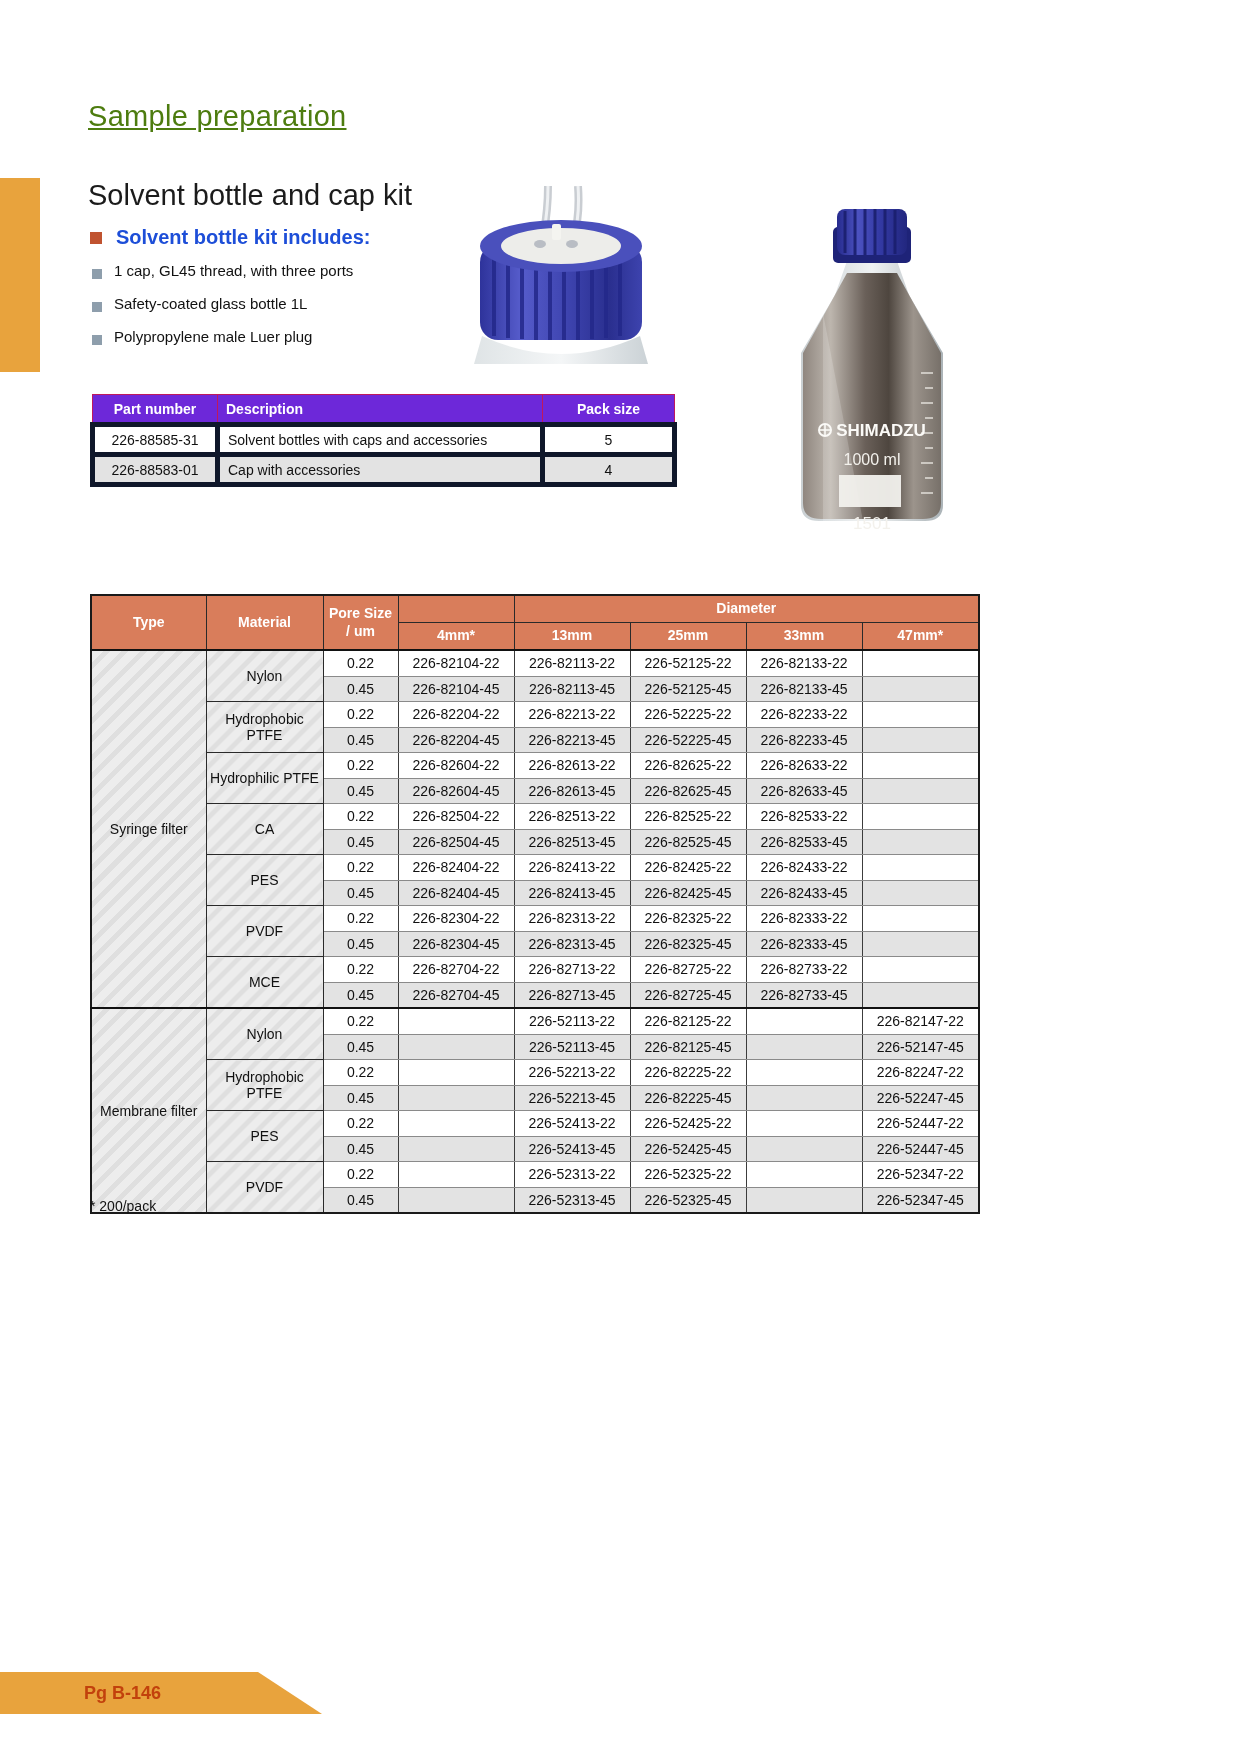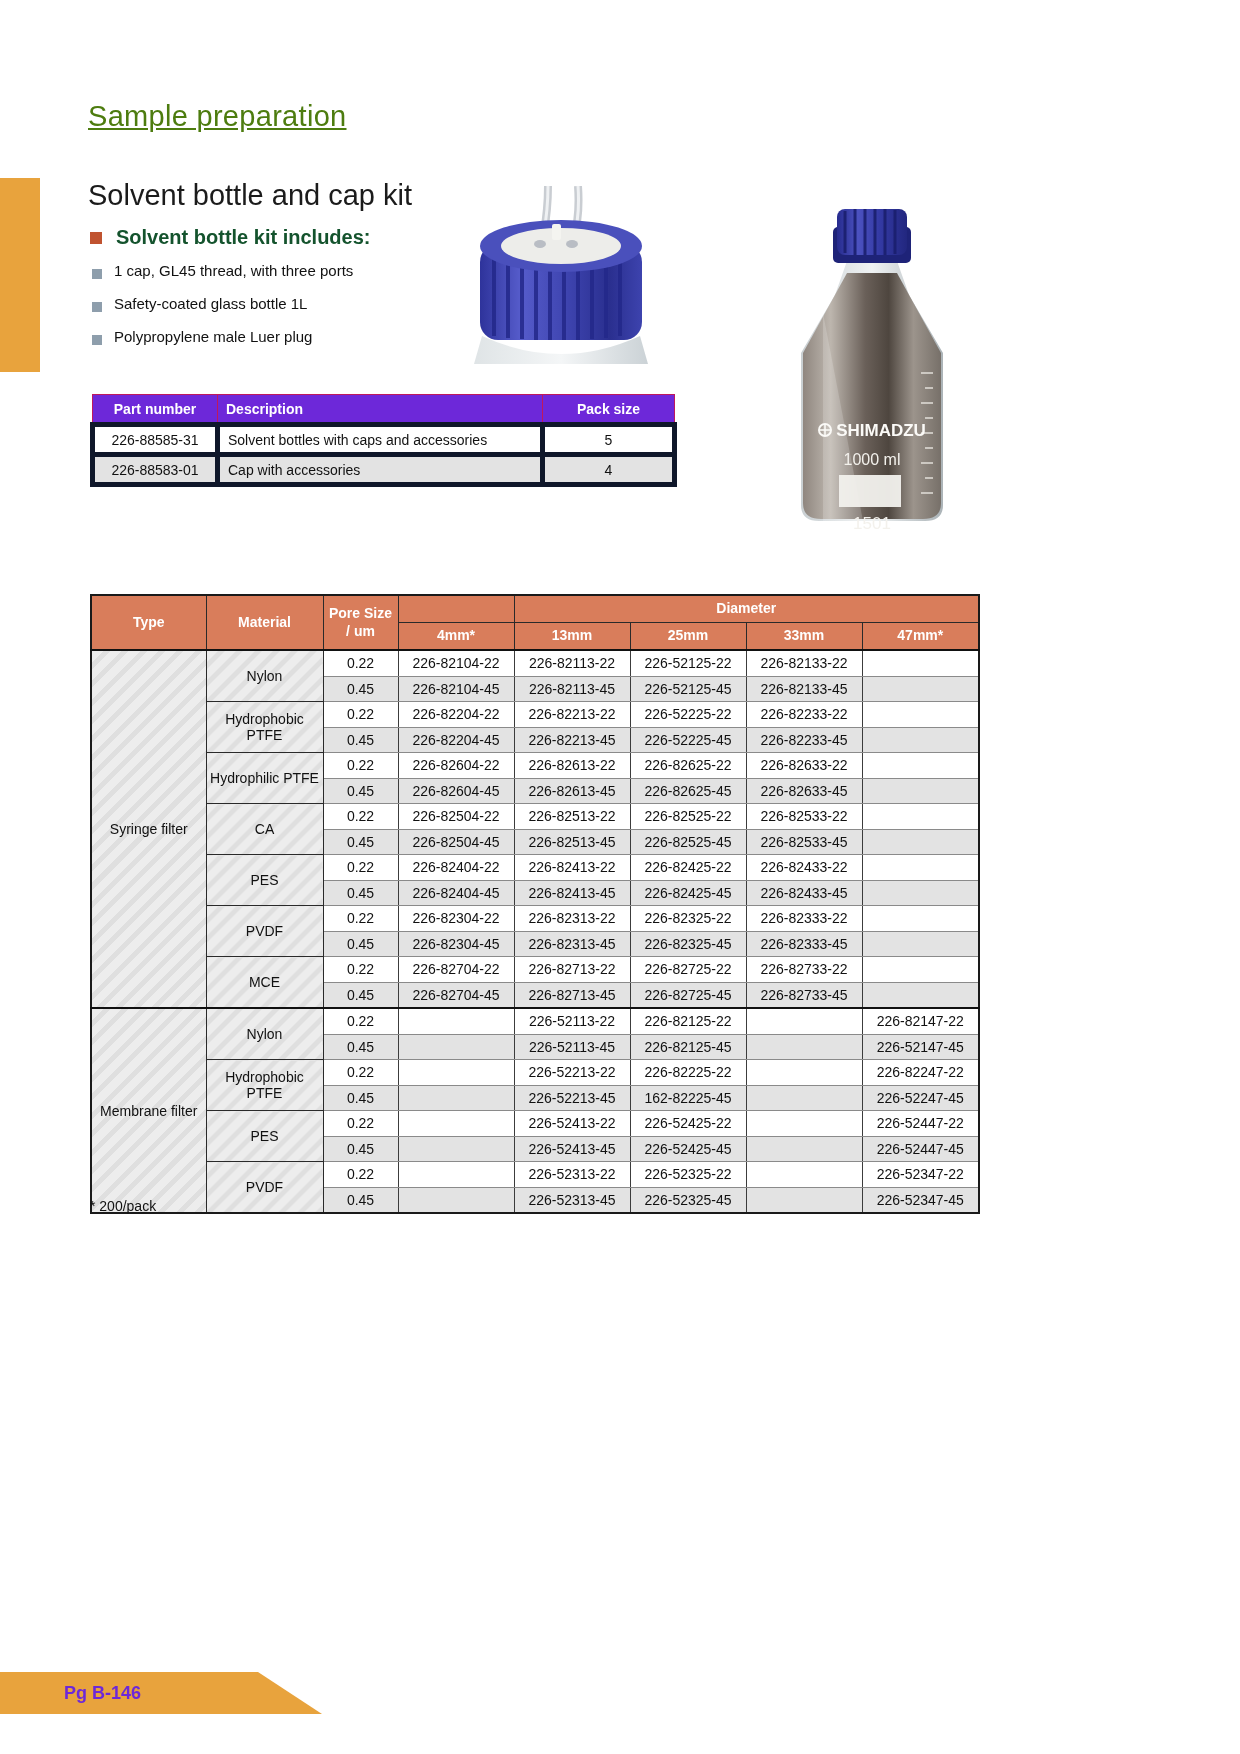--- a/index.html
+++ b/index.html
@@ -18,7 +18,7 @@
   .bullet-head{display:flex;align-items:center;gap:14px;}
   .sq-red{width:12px;height:12px;background:#C05330;flex:0 0 auto;}
   .sq-gray{width:10px;height:10px;background:#8E9EAC;flex:0 0 auto;}
-  .bh-text{font-size:20px;font-weight:700;color:#14532d;}
+  .bh-text{font-size:20px;font-weight:700;color:#1d4ed8;}
   .li-text{font-size:15px;color:#111;}
   #includes-head{left:90px;top:226px;}
   #inc-item-1{left:92px;top:262px;}

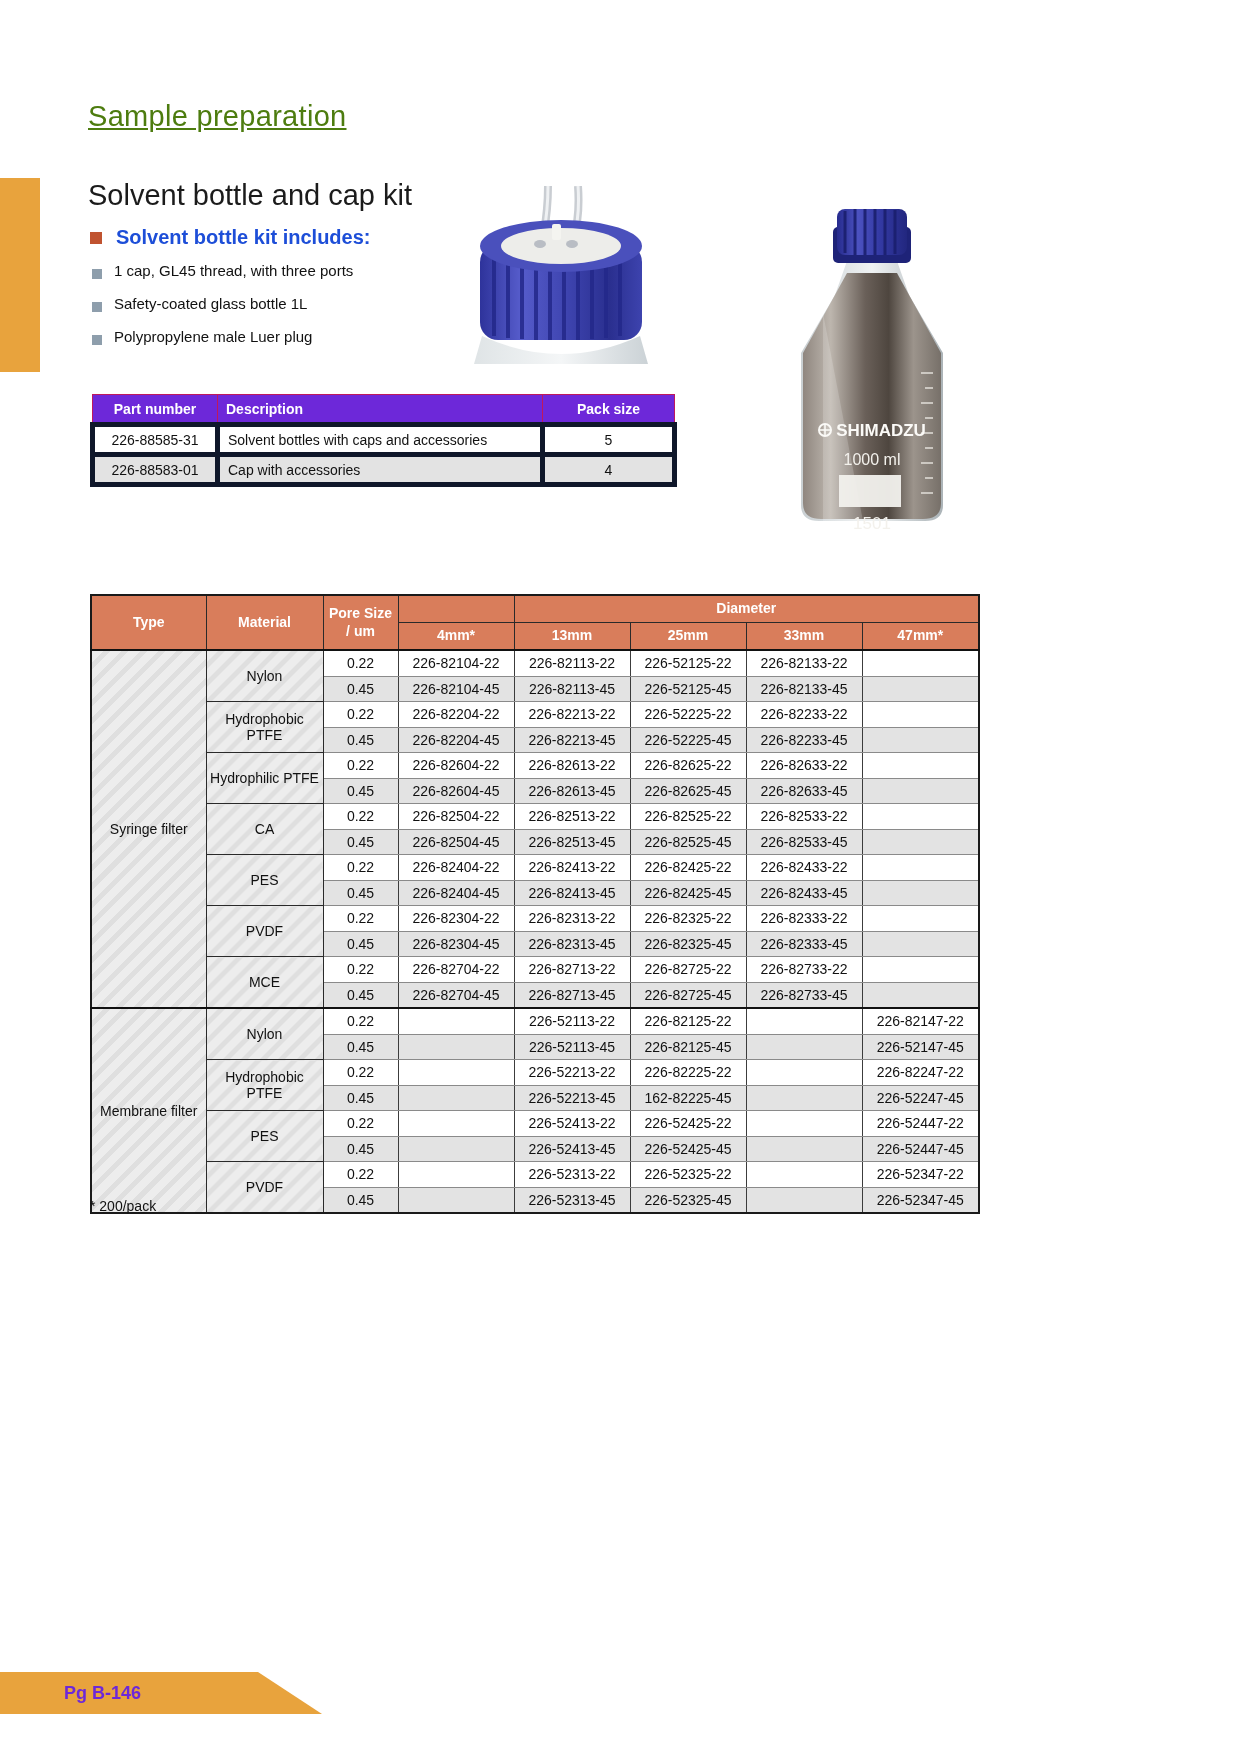--- a/index.html
+++ b/index.html
@@ -406,7 +406,7 @@
             <td>0.45</td>
             <td></td>
             <td>226-52213-45</td>
-            <td>162-82225-45</td>
+            <td>226-82225-45</td>
             <td></td>
             <td>226-52247-45</td>
           </tr>

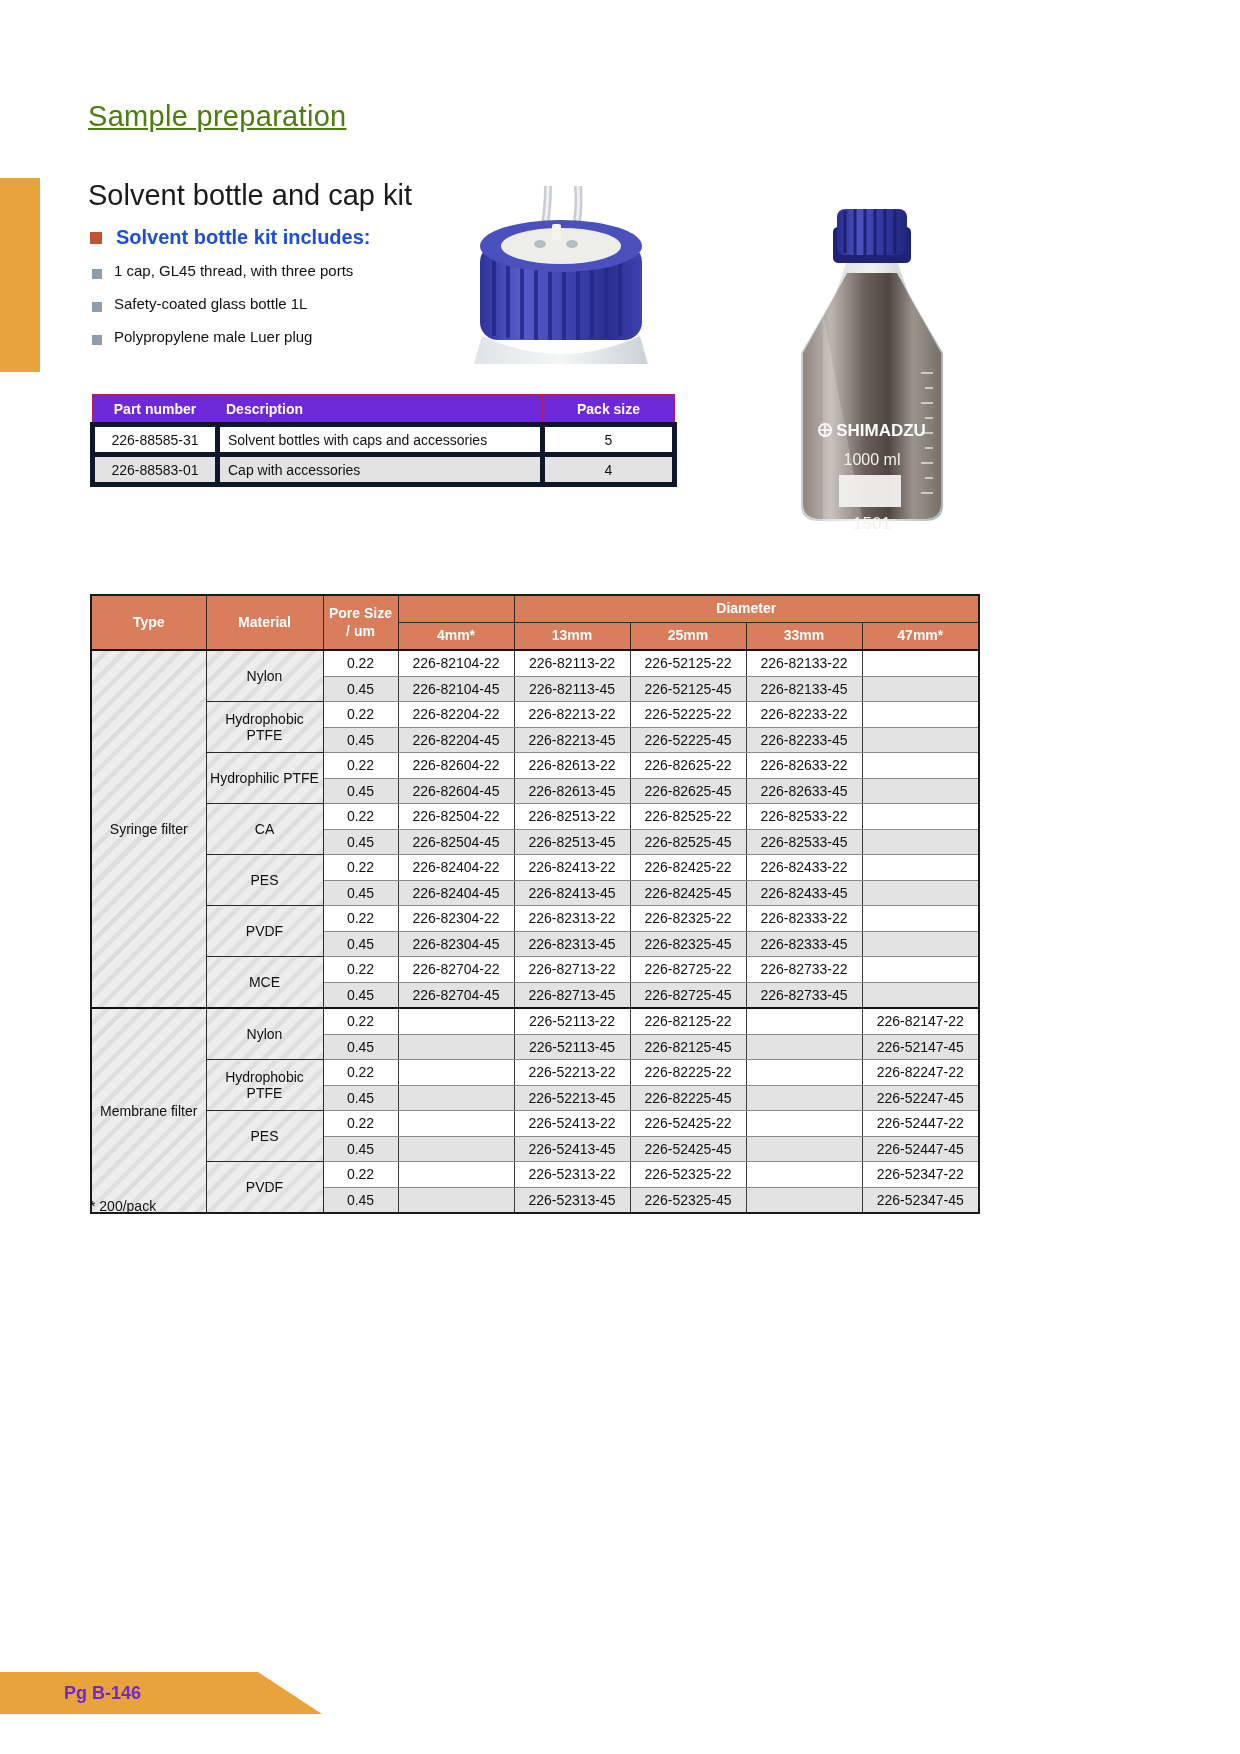--- a/index.html
+++ b/index.html
@@ -56,7 +56,7 @@
   #footer-bar{left:0;top:1672px;width:330px;height:42px;background:#E8A33D;
     -webkit-clip-path:polygon(0 0,258px 0,322px 100%,0 100%);
     clip-path:polygon(0 0,258px 0,322px 100%,0 100%);}
-  #footer-label{left:64px;top:1672px;height:46px;line-height:42px;color:#6d28d9;font-size:18px;font-weight:700;}
+  #footer-label{left:84px;top:1672px;height:46px;line-height:42px;color:#c2410c;font-size:18px;font-weight:700;}
 
   
   #cap-photo{left:452px;top:186px;}

